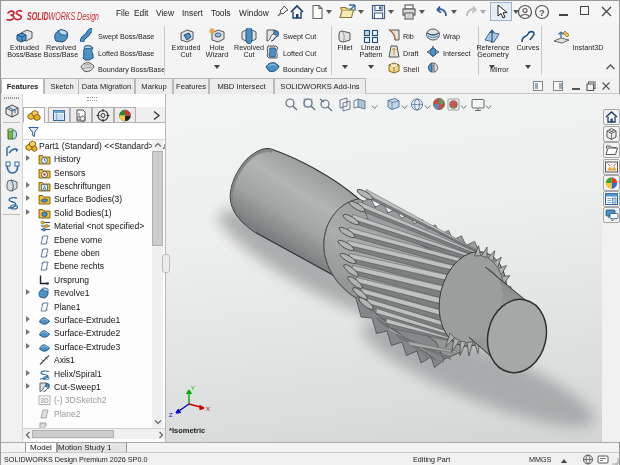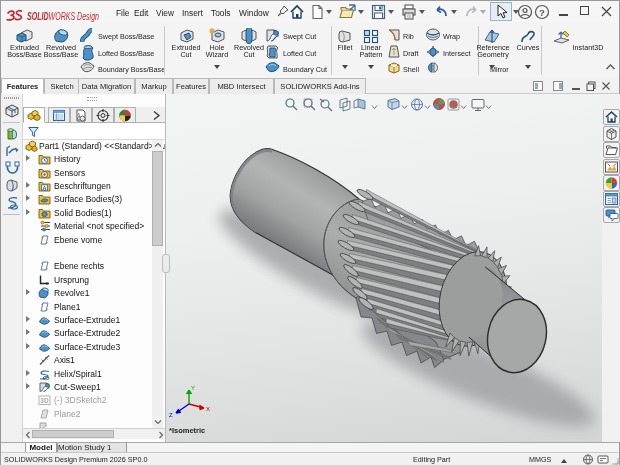--- a/index.html
+++ b/index.html
@@ -425,6 +425,13 @@
             <path d="M5,2 L3.5,4 M8,10 L9.5,8" stroke="#667d99" stroke-width="0.8"></path>
           </svg>
           <span class="tx">Ebene vorne</span>
+        </div>
+      <div class="trow" style="top:153px">
+          <svg class="ic" width="13" height="12" viewBox="0 0 13 12">
+            <path d="M3,10 L5,2 H10 L8,10 Z" fill="none" stroke="#667d99" stroke-width="1"></path>
+            <path d="M5,2 L3.5,4 M8,10 L9.5,8" stroke="#667d99" stroke-width="0.8"></path>
+          </svg>
+          <span class="tx">Ebene oben</span>
         </div>
       <div class="trow" style="top:179.8px">
           <svg class="ic" width="13" height="12" viewBox="0 0 13 12">

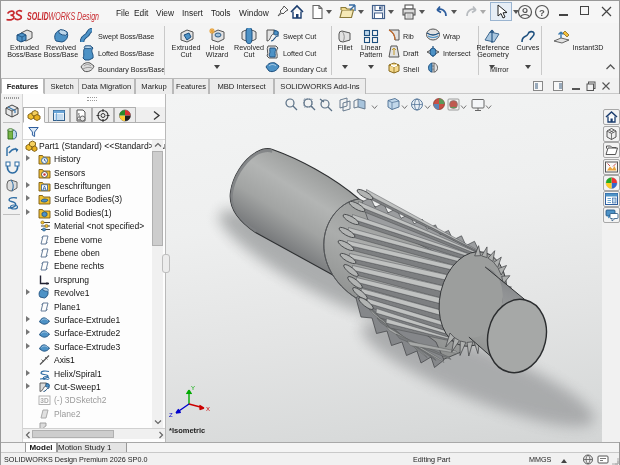--- a/index.html
+++ b/index.html
@@ -750,7 +750,7 @@
       </div>
   </div>
   <div id="btabs" class="abs">
-    <div class="abs" style="left:24px;top:0;width:32px;height:10px;background:#fff;border:1px solid #999;border-top:none;font-size:8px;font-weight:bold;color:#111;text-align:center;line-height:9px;">Model</div>
+    <div class="abs" style="left:24px;top:0;width:32px;height:10px;background:#fff;border:1px solid #999;border-top:none;font-size:8px;font-weight:normal;color:#111;text-align:center;line-height:9px;">Model</div>
     <div class="abs" style="left:56px;top:0;width:70px;height:10px;background:#e4e4e4;border:1px solid #999;border-top:none;font-size:8px;color:#222;text-align:left;line-height:9px;">Motion Study 1</div>
   </div>
   <div id="status" class="abs">

